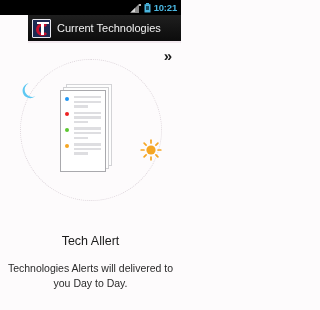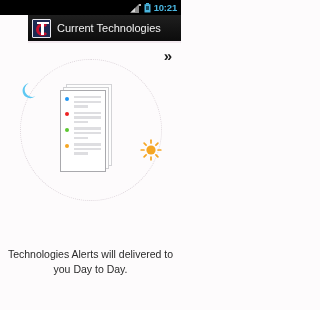--- a/index.html
+++ b/index.html
@@ -211,6 +211,7 @@
     </div>
   </div>
 
+  <div class="heading">Tech Allert</div>
   <div class="body">Technologies Alerts will delivered to you Day to Day.</div>
 
 </div>

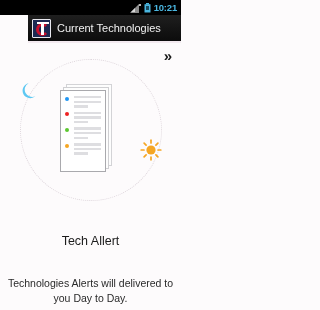--- a/index.html
+++ b/index.html
@@ -110,7 +110,7 @@
   }
   .body {
     text-align:center; font-size:10.5px; color:#2a2a2a;
-    margin-top:28px; padding:0 6px; line-height:15px;
+    margin-top:13px; padding:0 6px; line-height:15px;
   }
 </style>
 </head>

